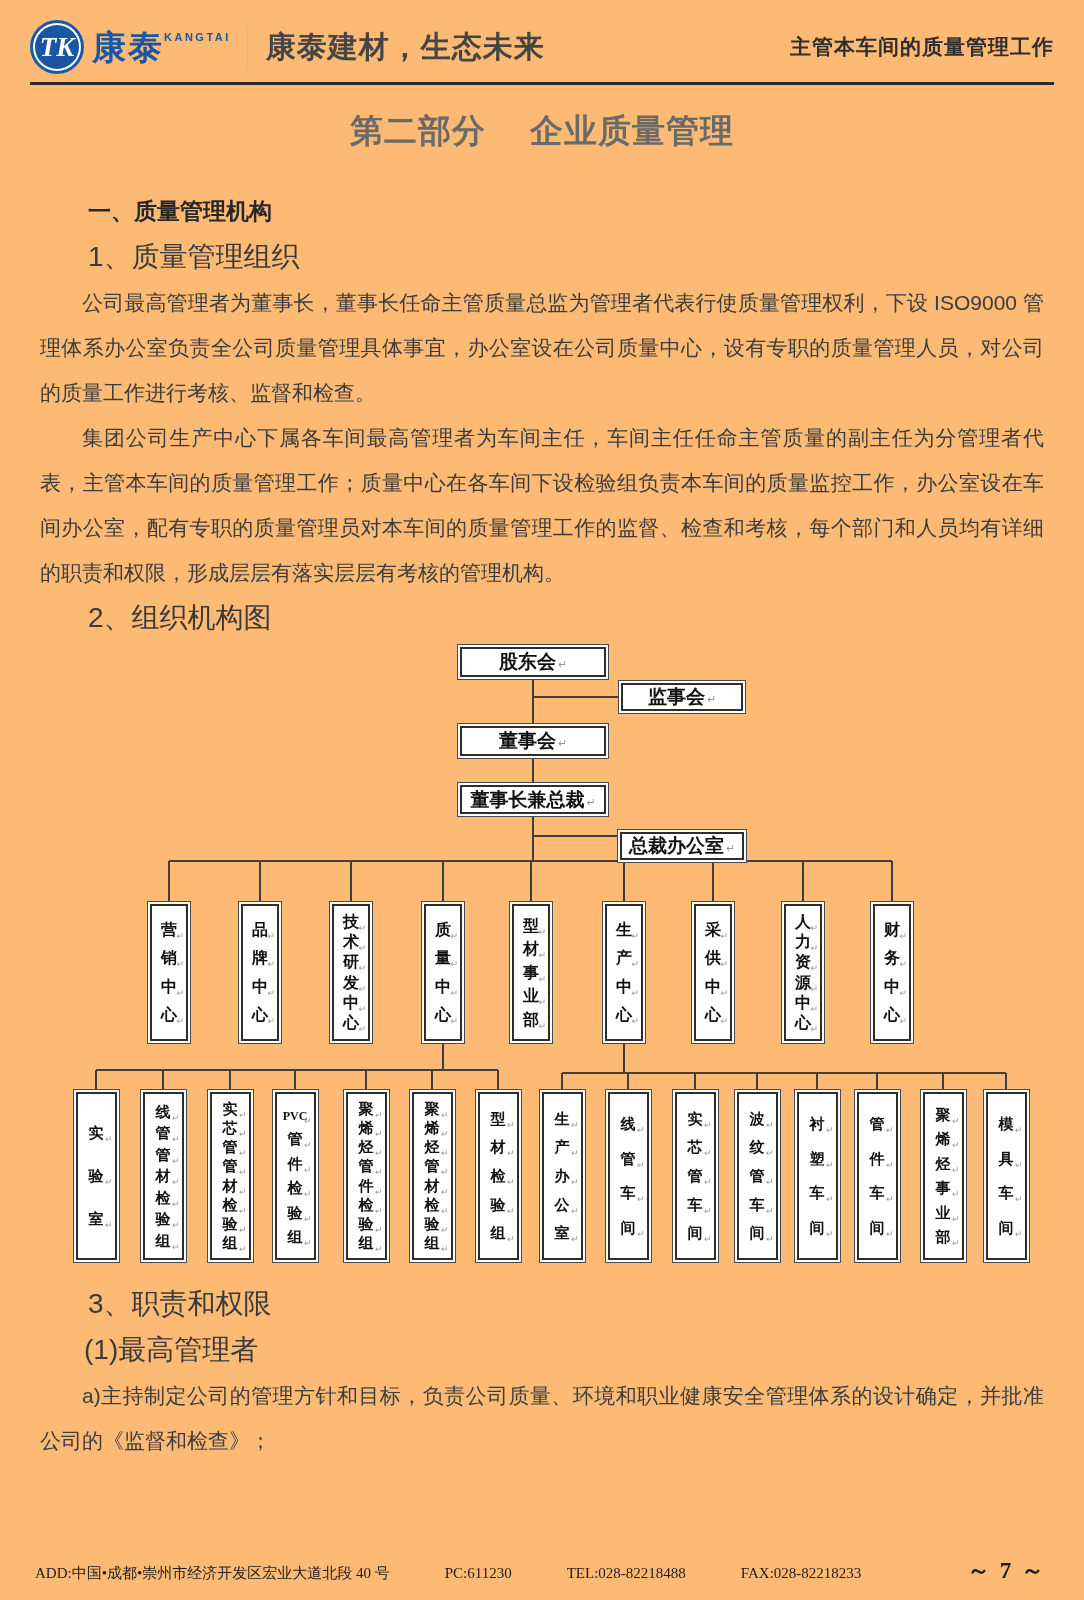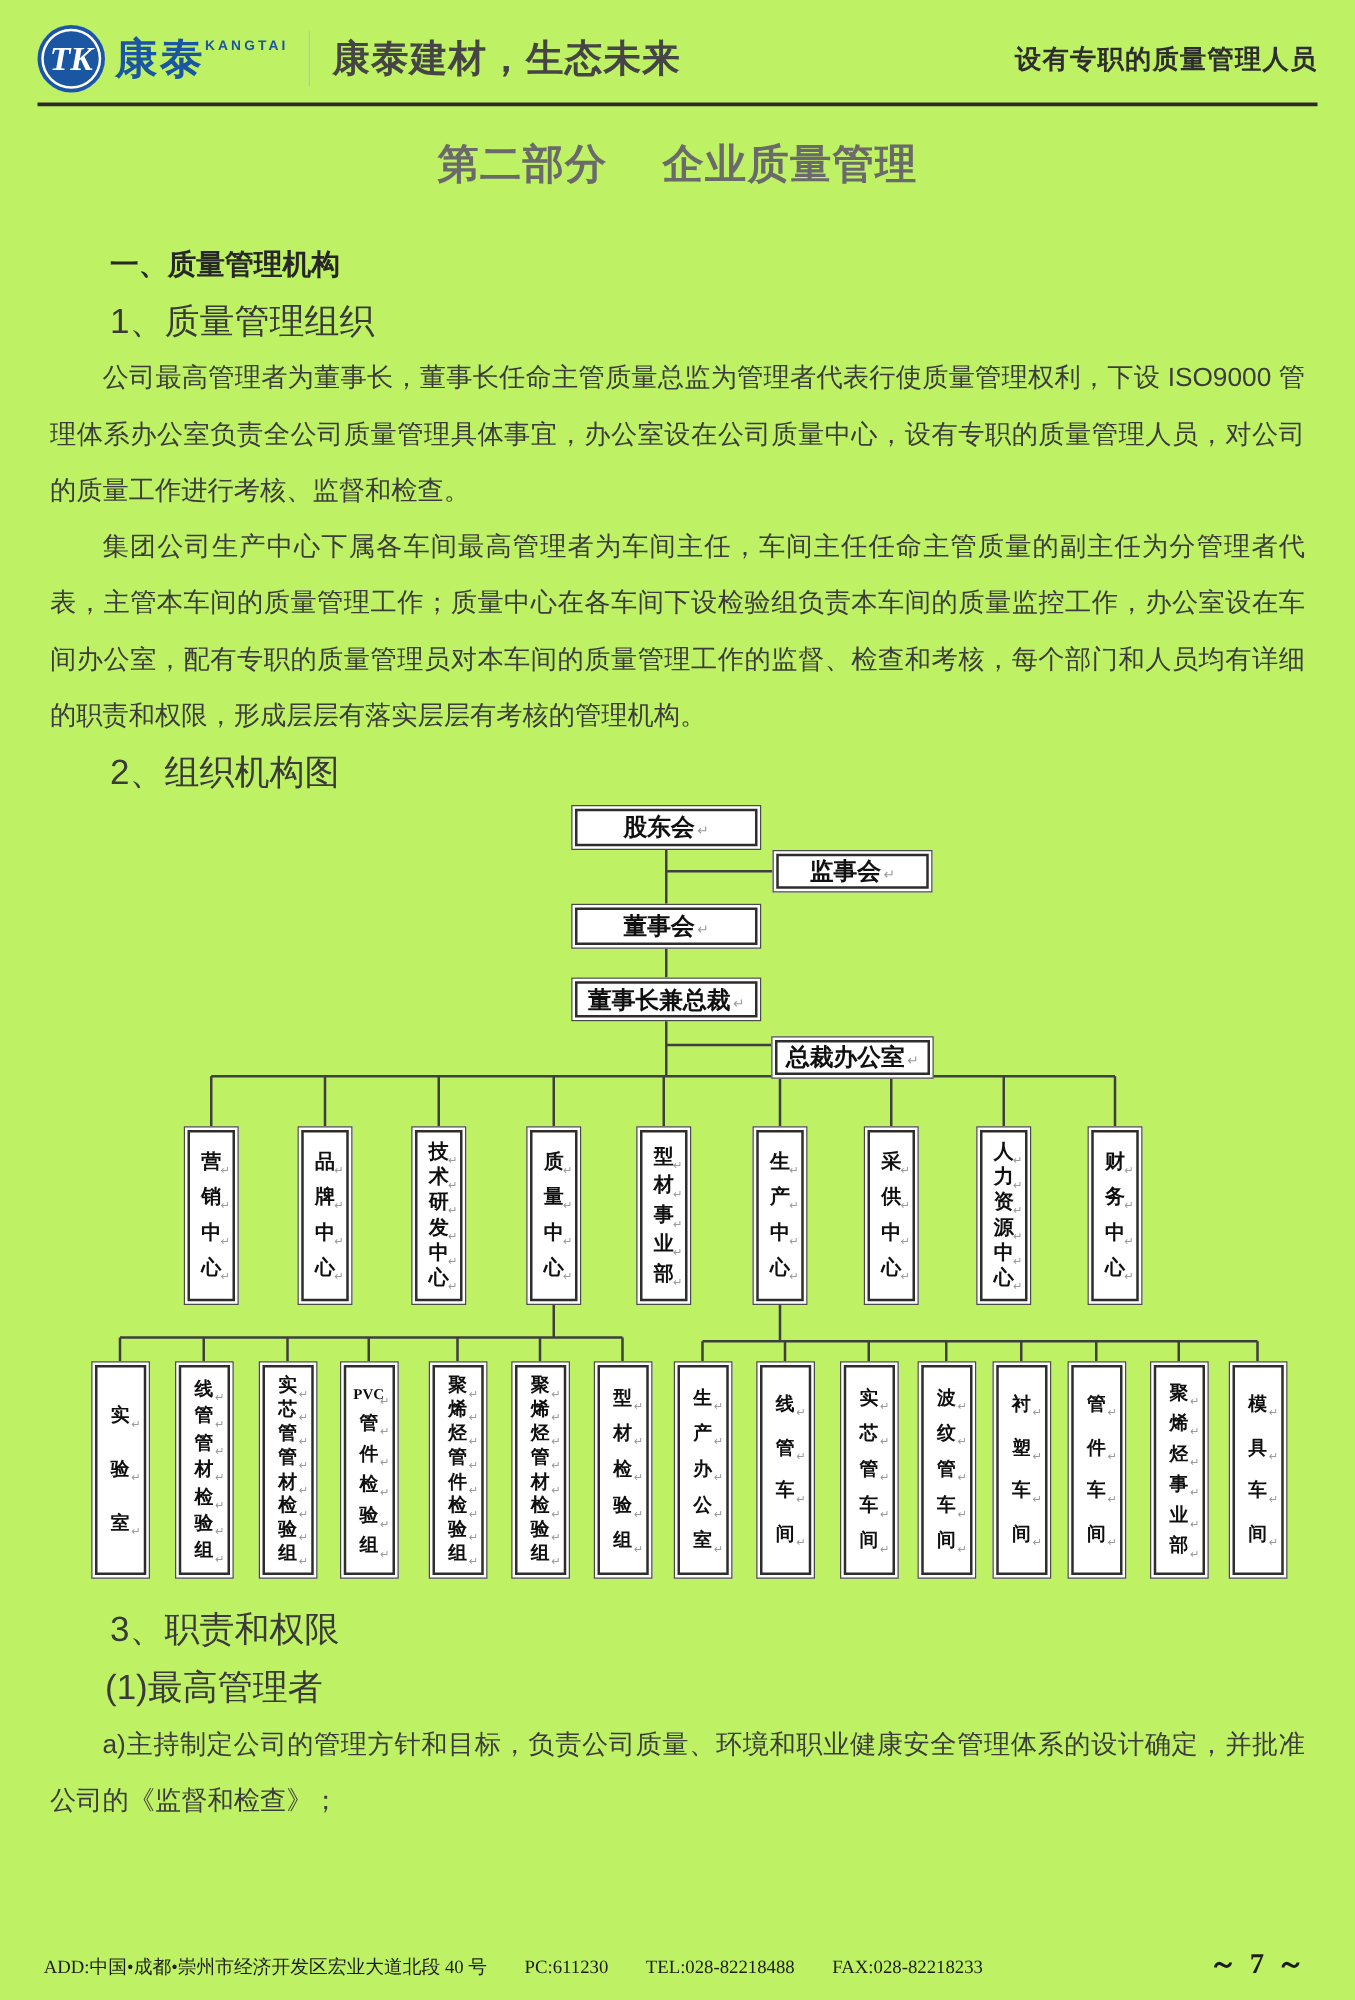--- a/index.html
+++ b/index.html
@@ -3,7 +3,7 @@
 <meta charset="utf-8">
 <style>
   html,body{margin:0;padding:0;background:#ffffff;}
-  .page{position:relative;width:1084px;height:1600px;background:#bef264;overflow:hidden;
+  .page{position:relative;width:1084px;height:1600px;background:#fdba74;overflow:hidden;
         font-family:"Liberation Sans",sans-serif;color:#3c3c3c;}
 
   

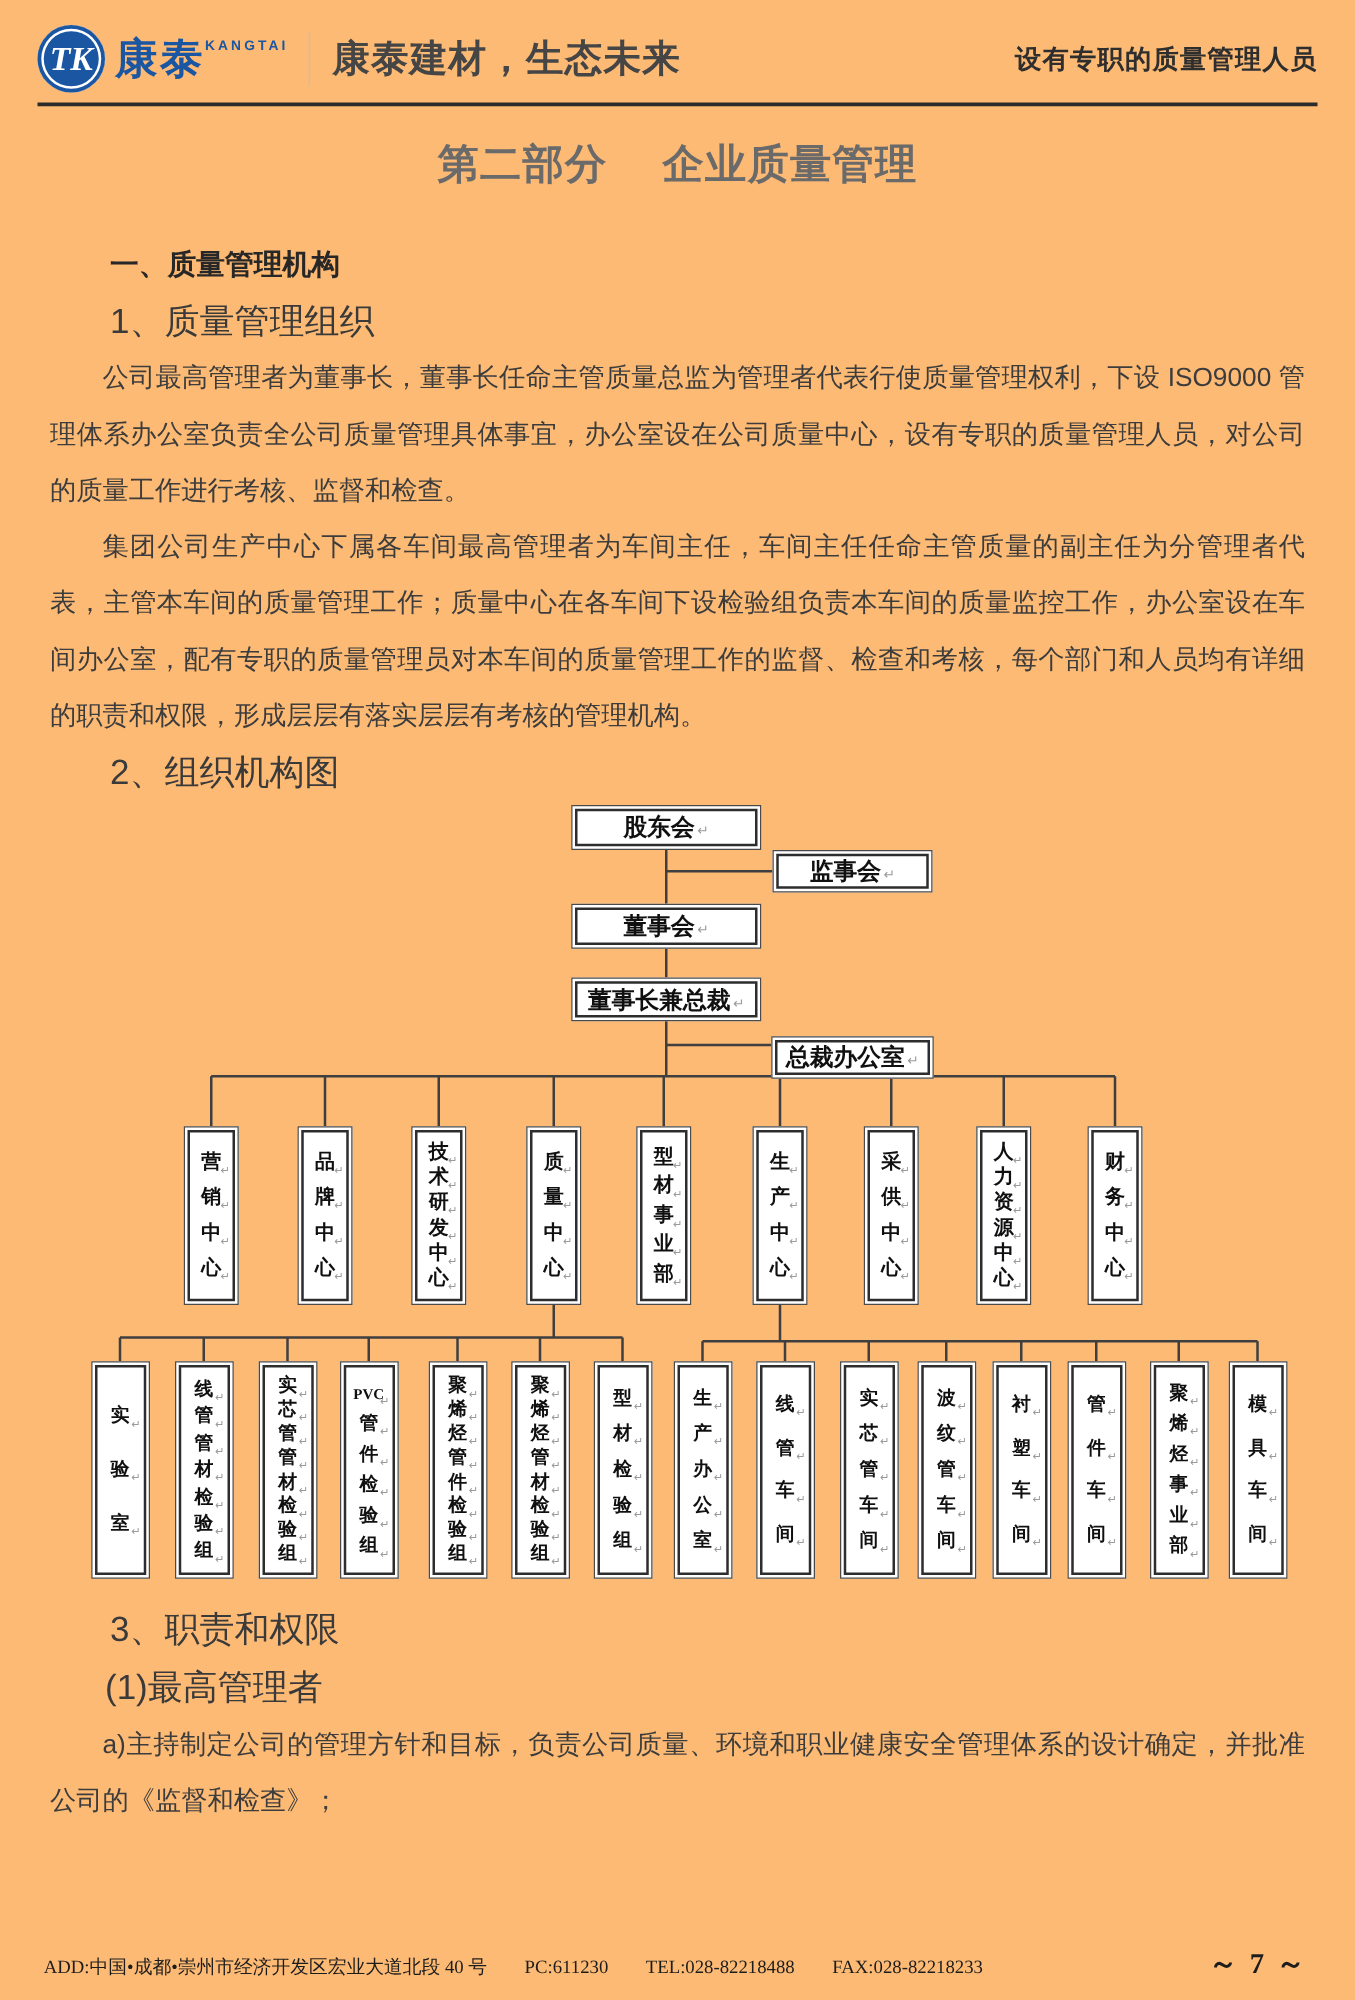--- a/index.html
+++ b/index.html
@@ -69,7 +69,7 @@
     </div>
     <div class="vdiv"></div>
     <div class="tagline">康泰建材，生态未来</div>
-    <div class="company">设有专职的质量管理人员</div>
+    <div class="company">主管本车间的质量管理工作</div>
   </div>
 
   <div class="title">第二部分　 企业质量管理</div>

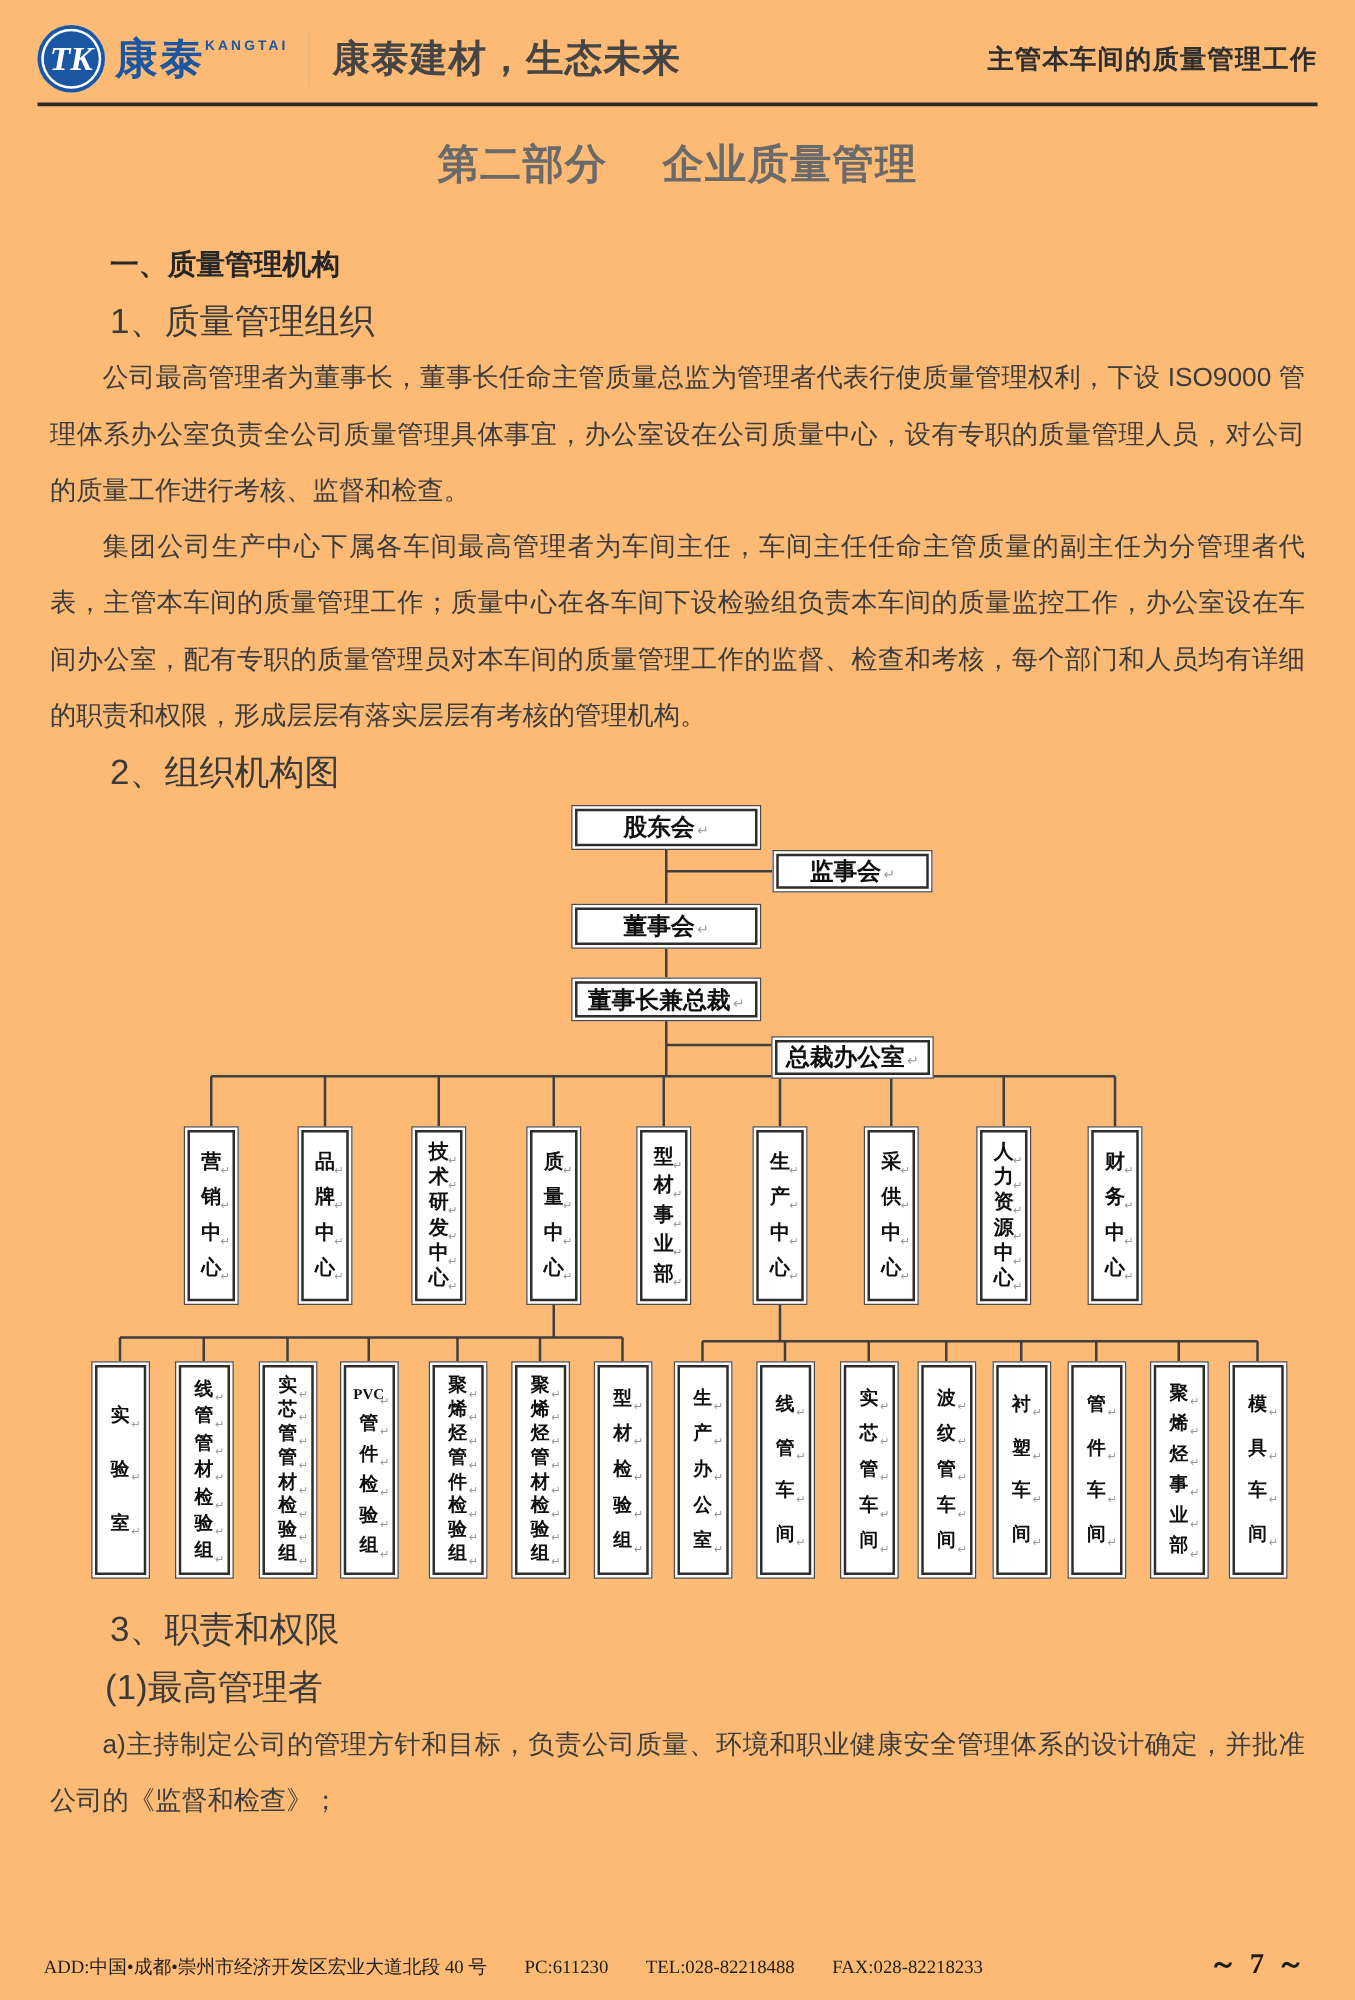--- a/index.html
+++ b/index.html
@@ -49,7 +49,7 @@
 
   
   .footer{position:absolute;left:35px;right:38px;bottom:14px;display:flex;align-items:baseline;
-          font-family:"Liberation Serif",serif;color:#1c1c1c;}
+          font-family:"Liberation Serif",serif;color:#1c1c1c;gap:25px;}
   .f-item{font-size:15px;white-space:nowrap;}
   .f-item + .f-item{margin-left:30px;}
   .f-page{margin-left:auto;font-size:23px;font-weight:bold;letter-spacing:2px;}

